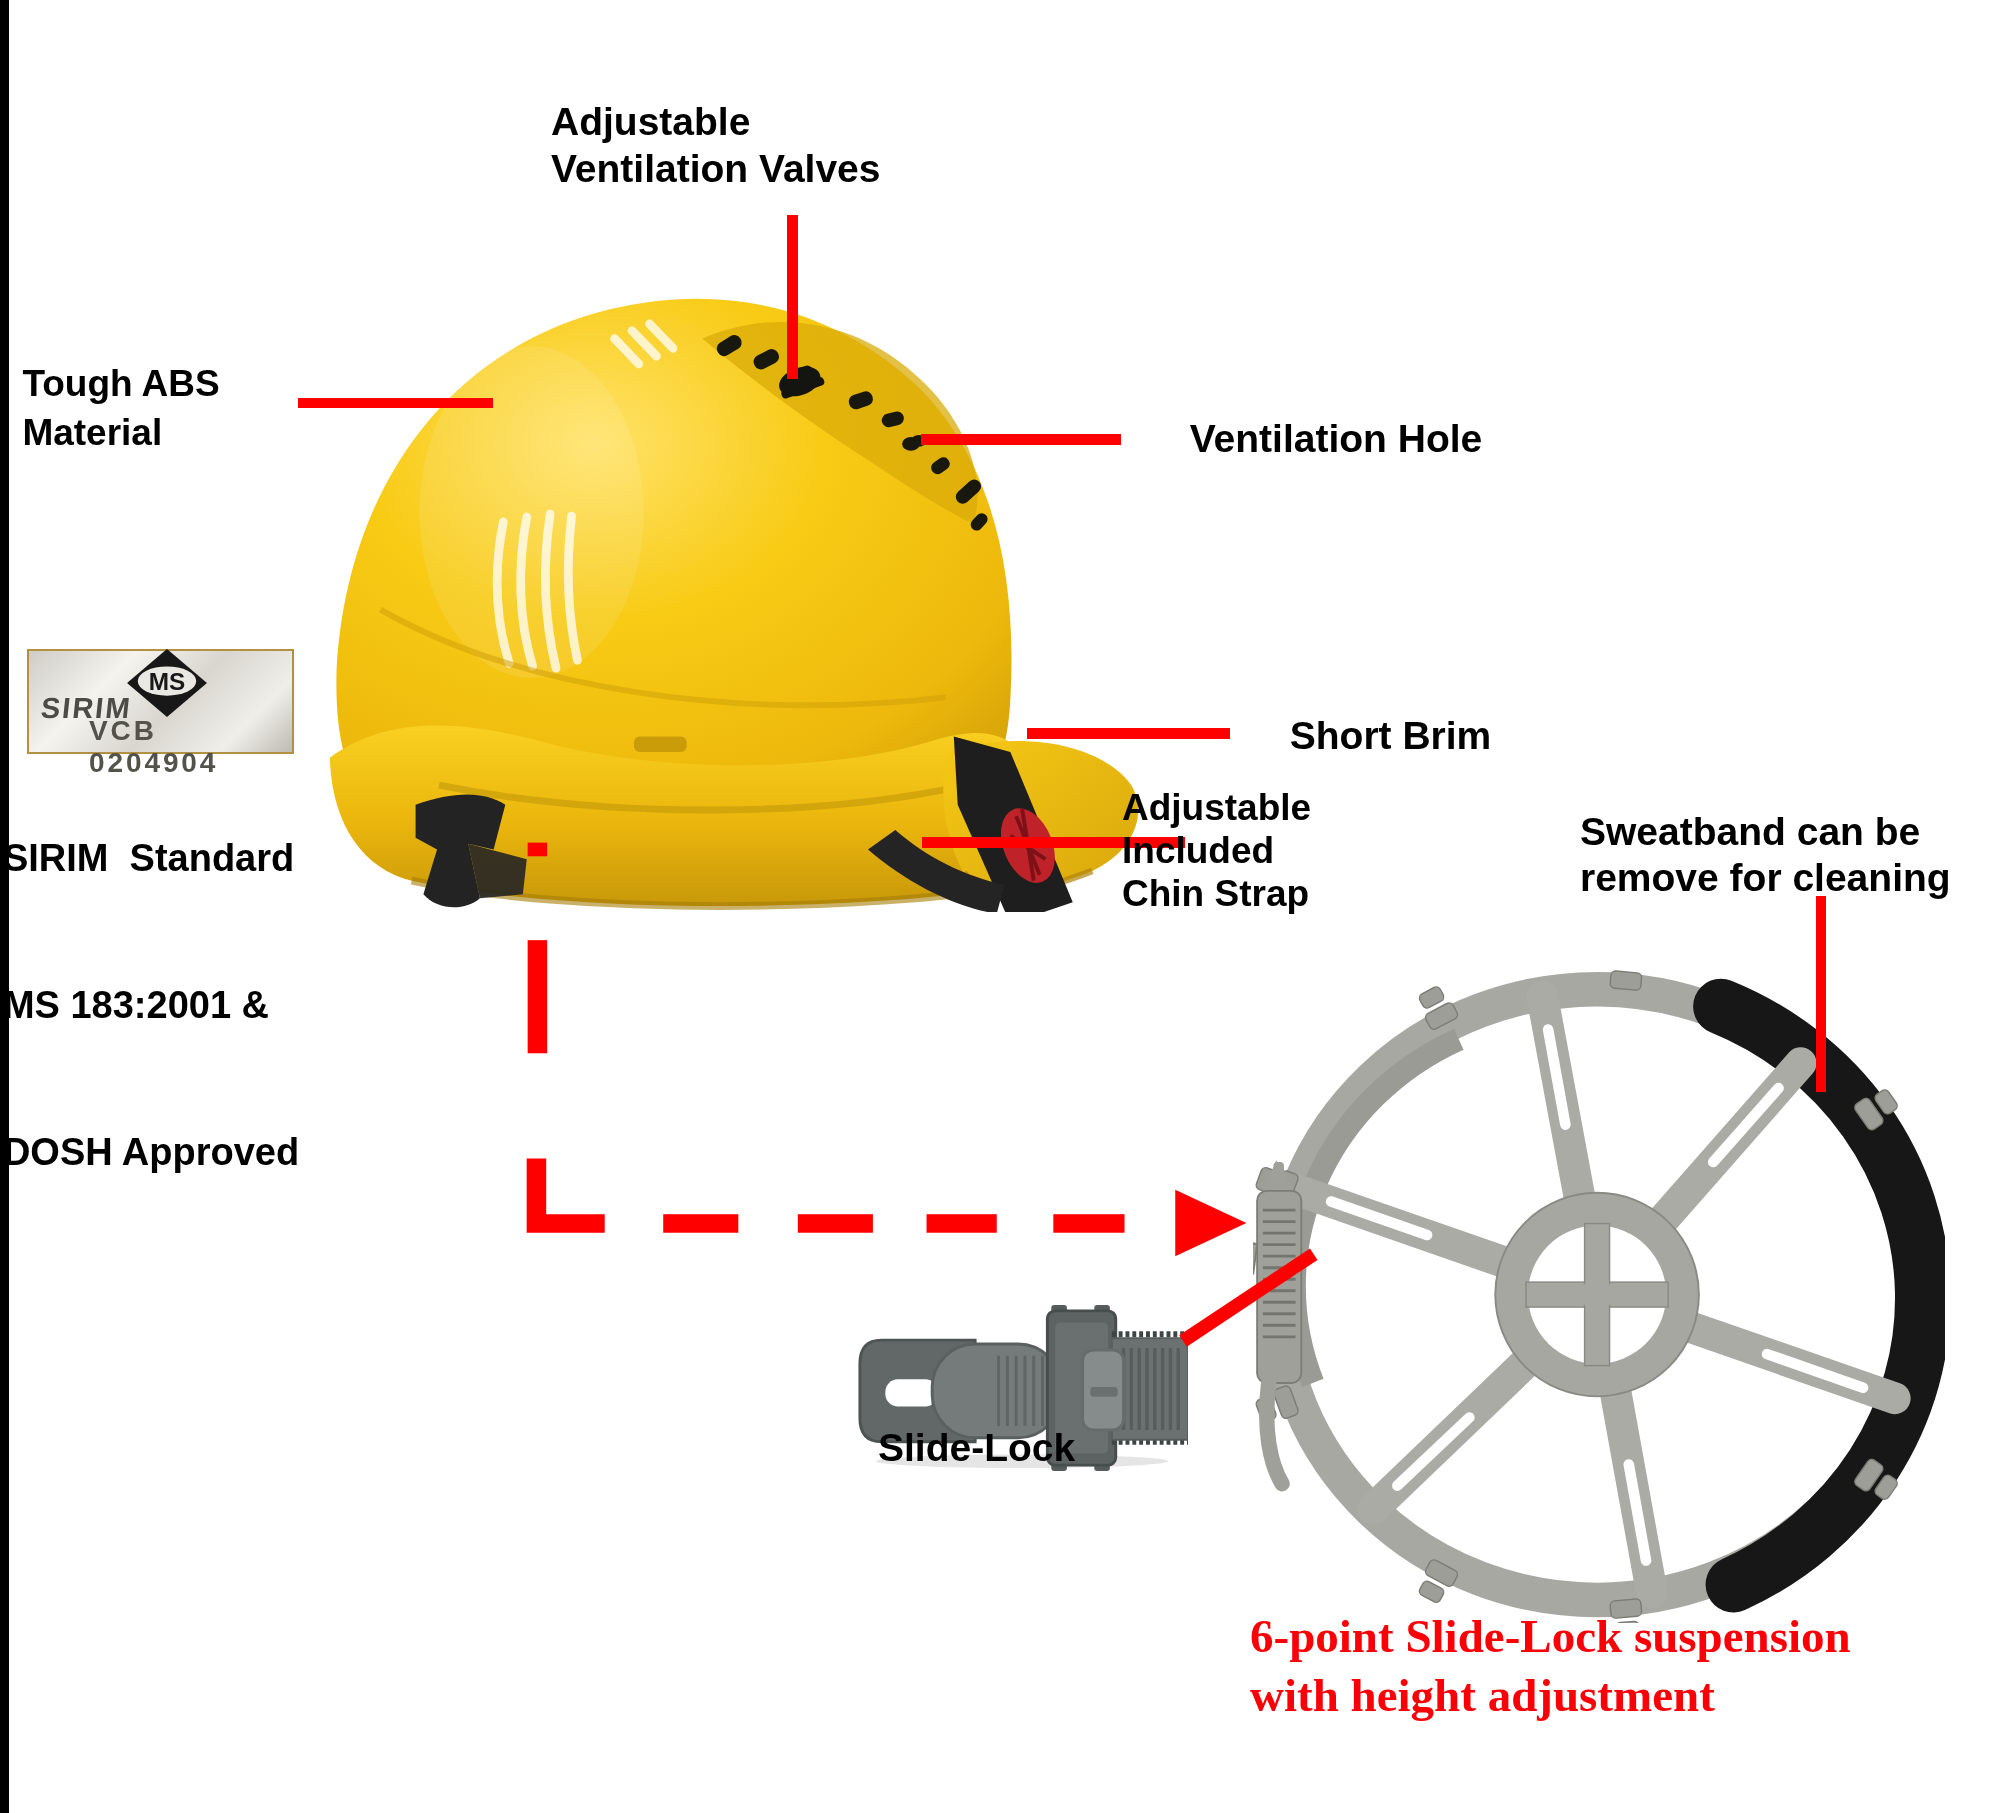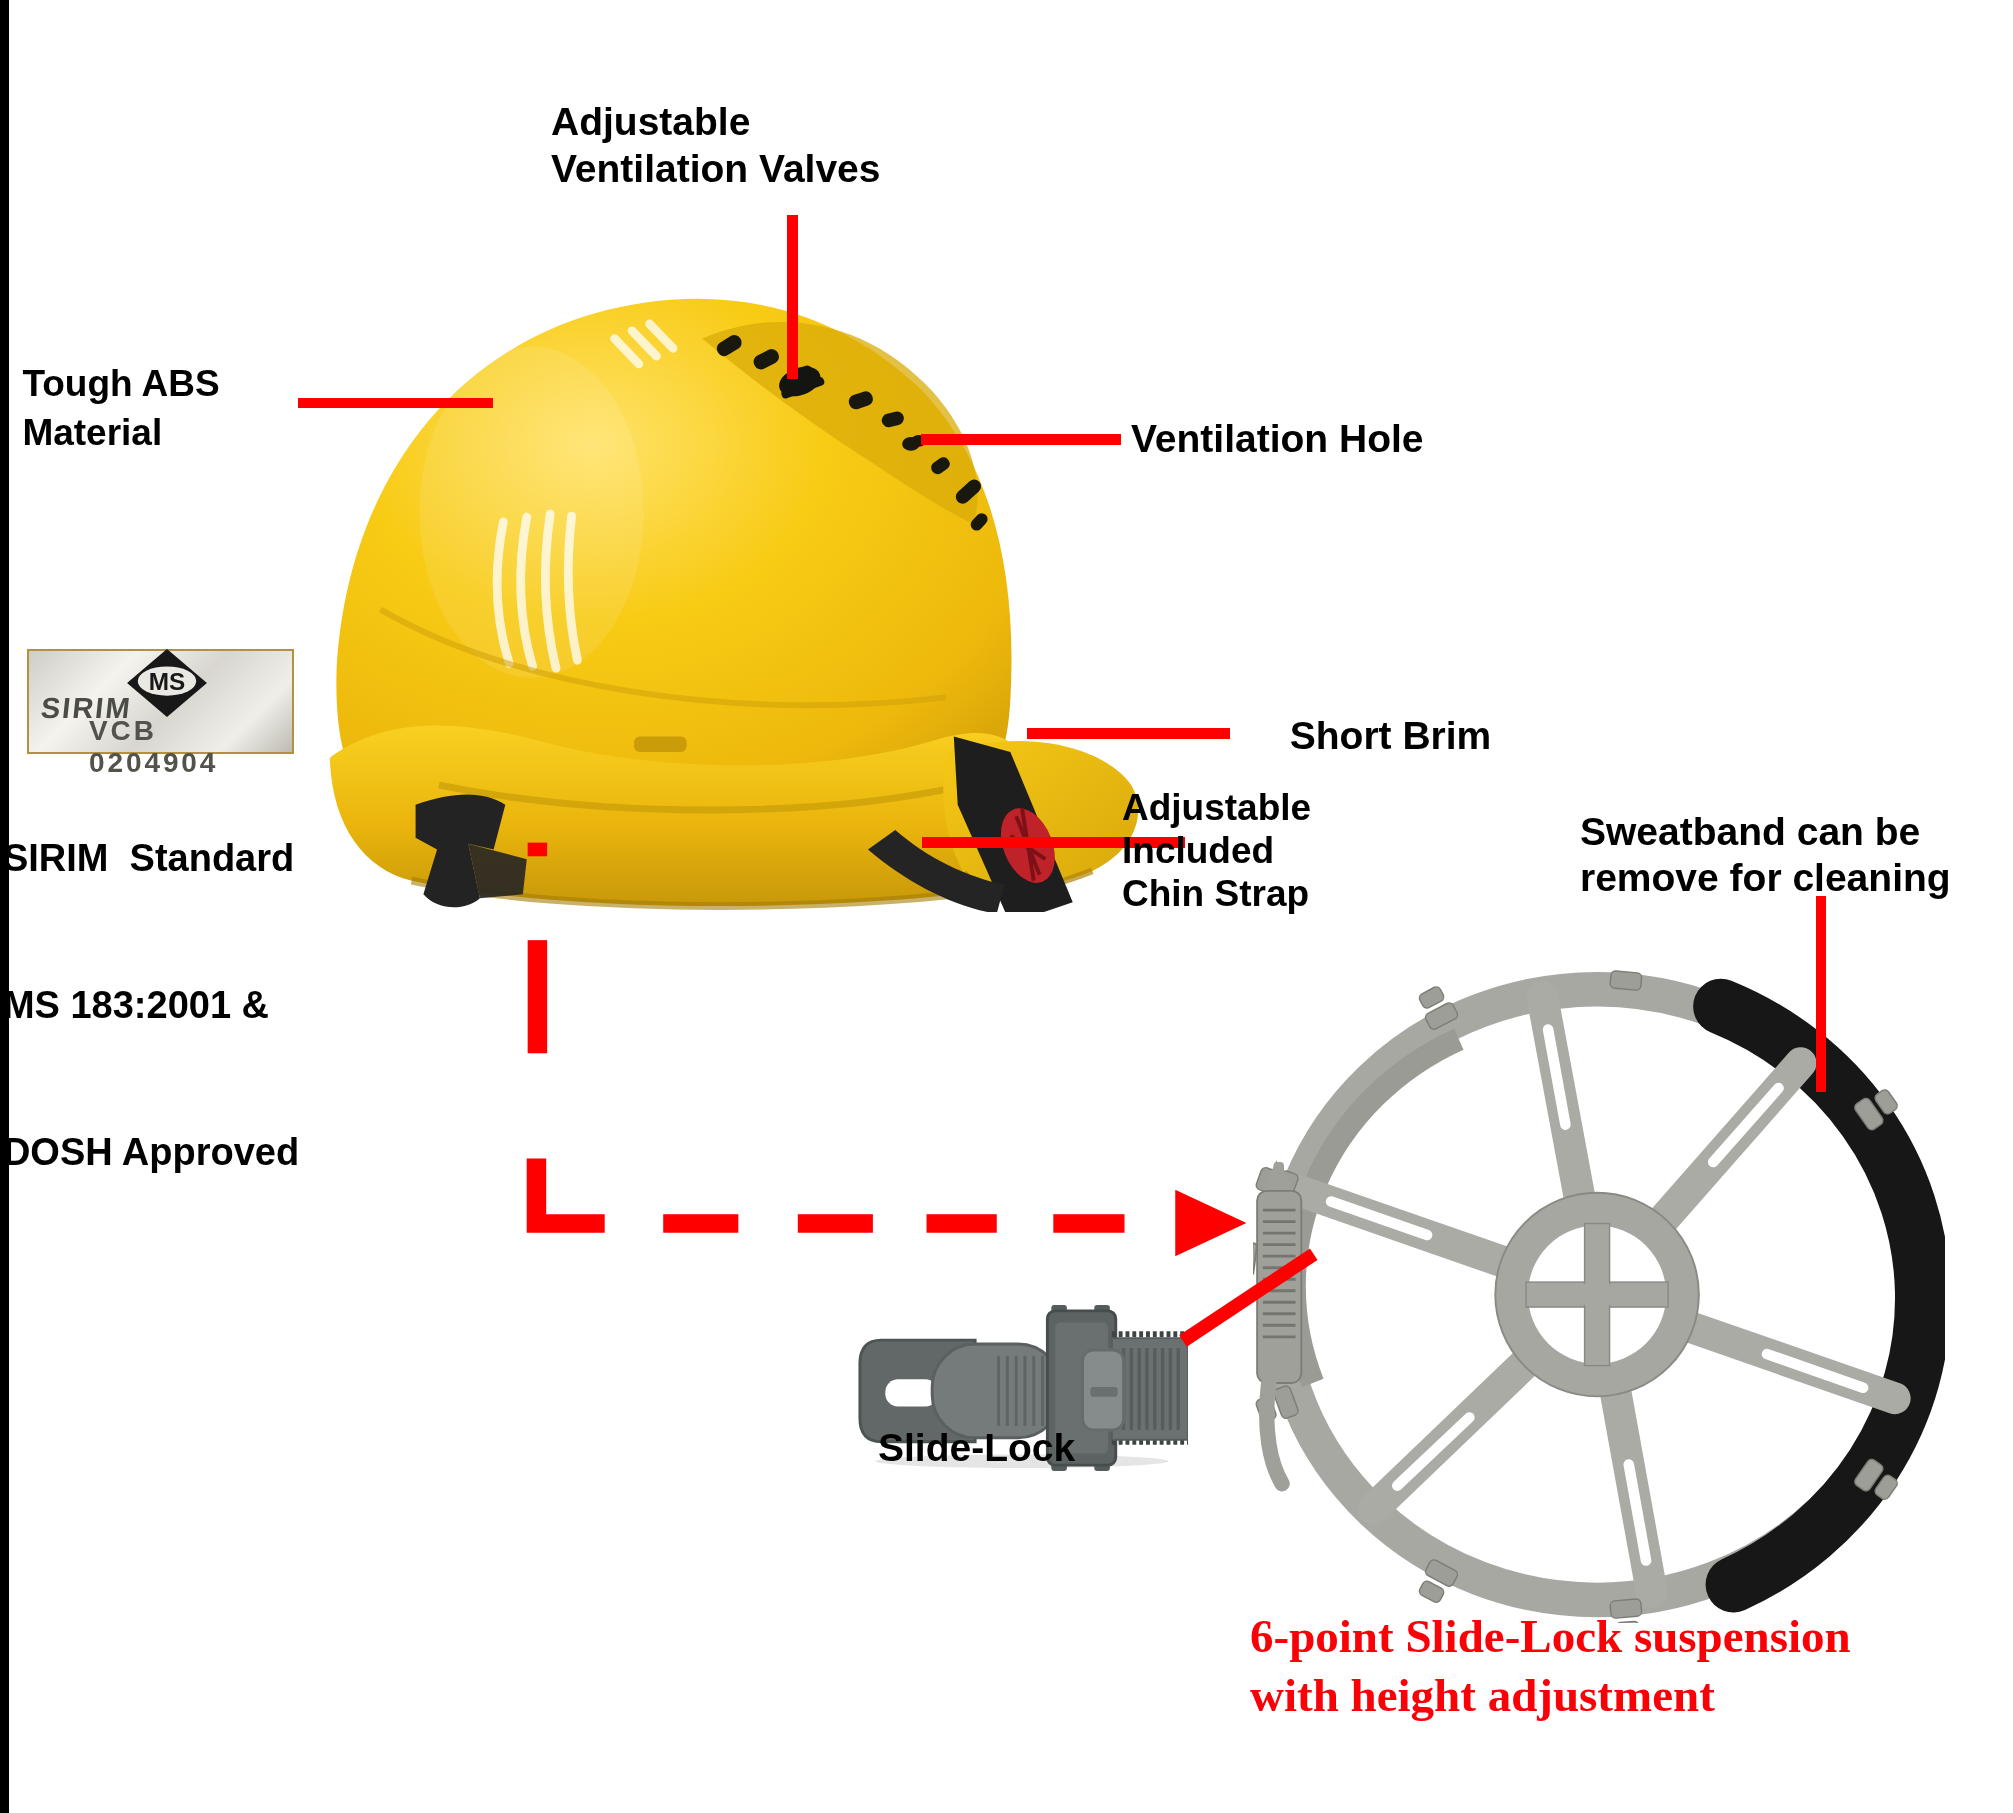--- a/index.html
+++ b/index.html
@@ -10,7 +10,7 @@
   .label .ln{display:block;}
   .lbl-valves{left:551px;top:98px;width:488px;font-size:39px;line-height:47px;}
   .lbl-abs{left:22.4px;top:359px;width:341px;font-size:37px;line-height:49px;}
-  .lbl-venthole{left:1131px;top:417px;width:410px;text-align:left;font-size:39px;line-height:43px;}
+  .lbl-venthole{left:1131px;top:417px;width:410px;text-align:center;font-size:39px;line-height:43px;}
   .lbl-shortbrim{left:1244px;top:714px;width:293px;text-align:center;font-size:39px;line-height:43px;}
   .lbl-chinstrap{left:1122px;top:786px;width:343px;font-size:37px;line-height:43px;}
   .lbl-sweatband{left:1580px;top:809px;width:490px;font-size:39px;line-height:46px;}

